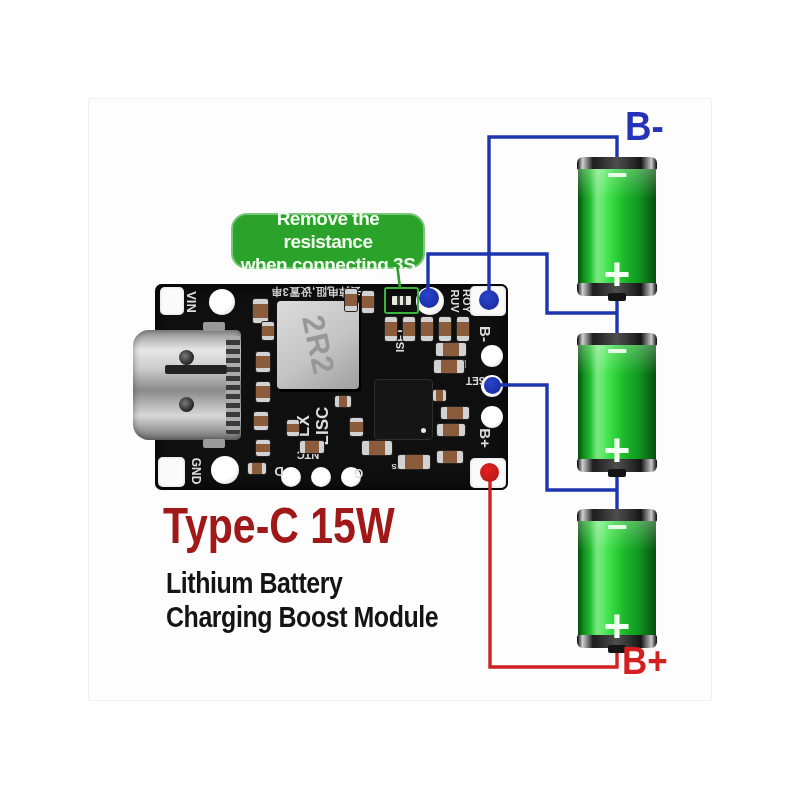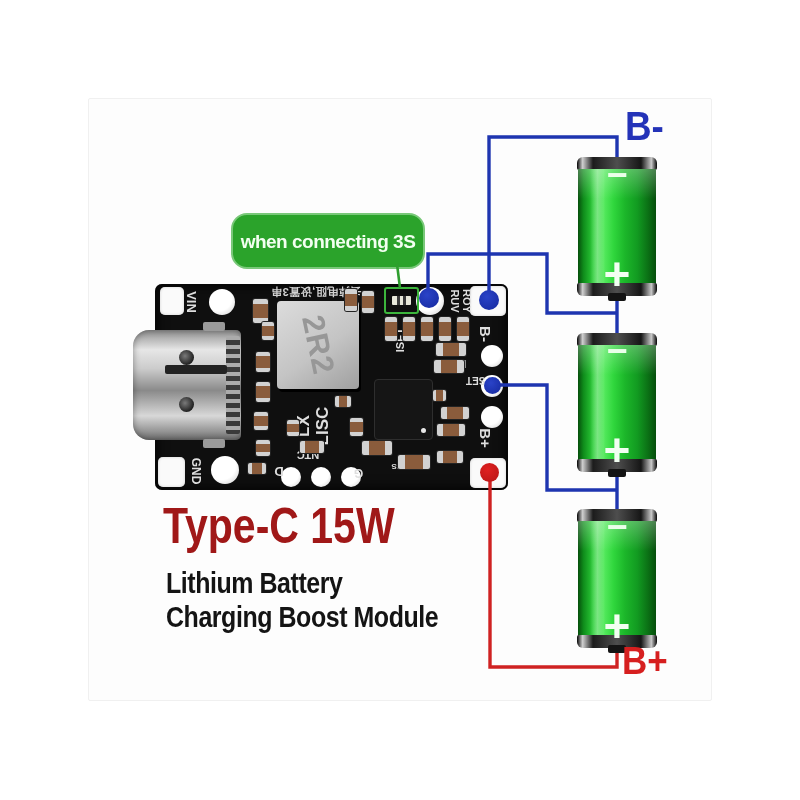--- a/index.html
+++ b/index.html
@@ -98,6 +98,7 @@
   <div class="abs" id="photo-area"></div>
 
   <div class="abs" id="callout">
+    <span>Remove the resistance</span>
     <span>when connecting 3S</span>
   </div>
 

